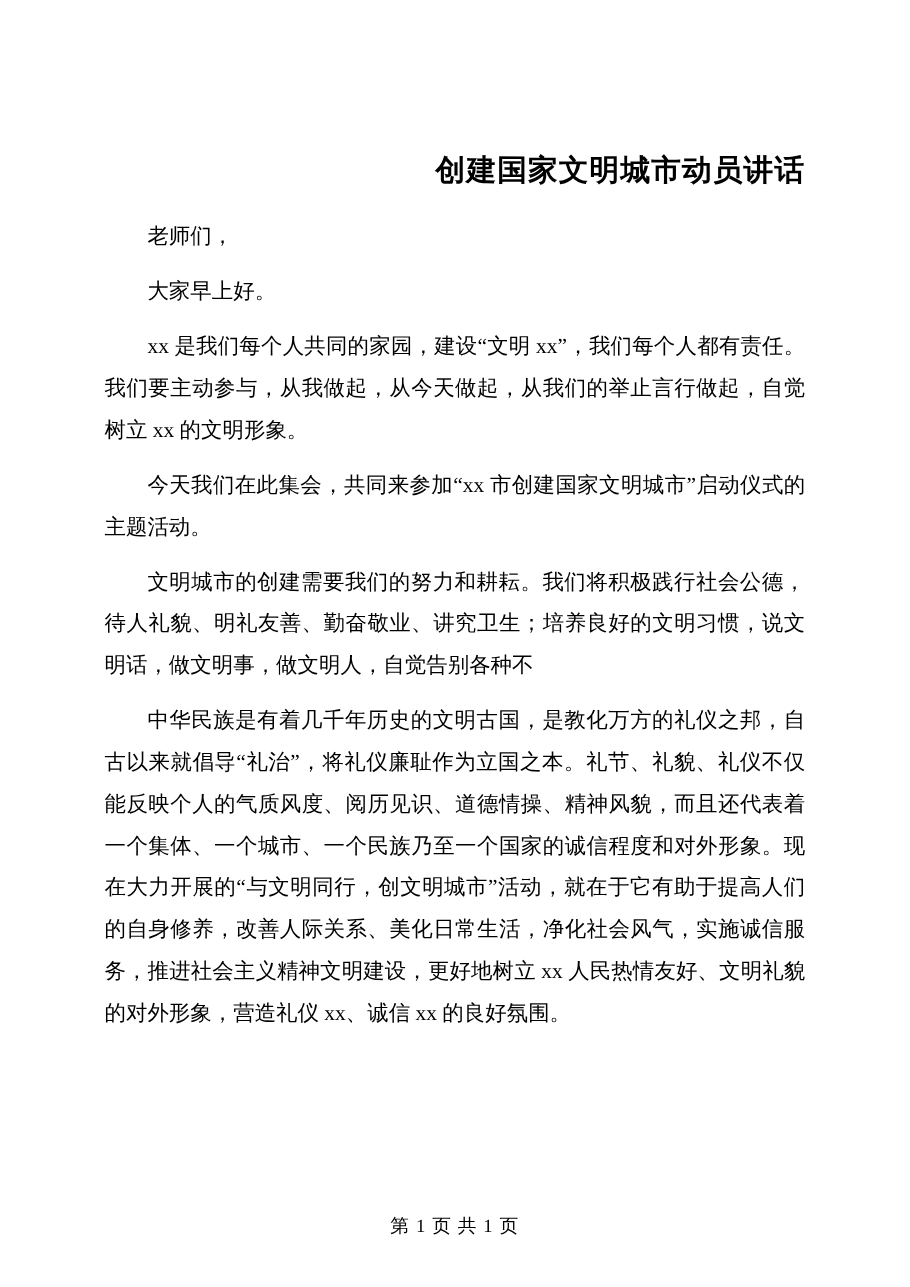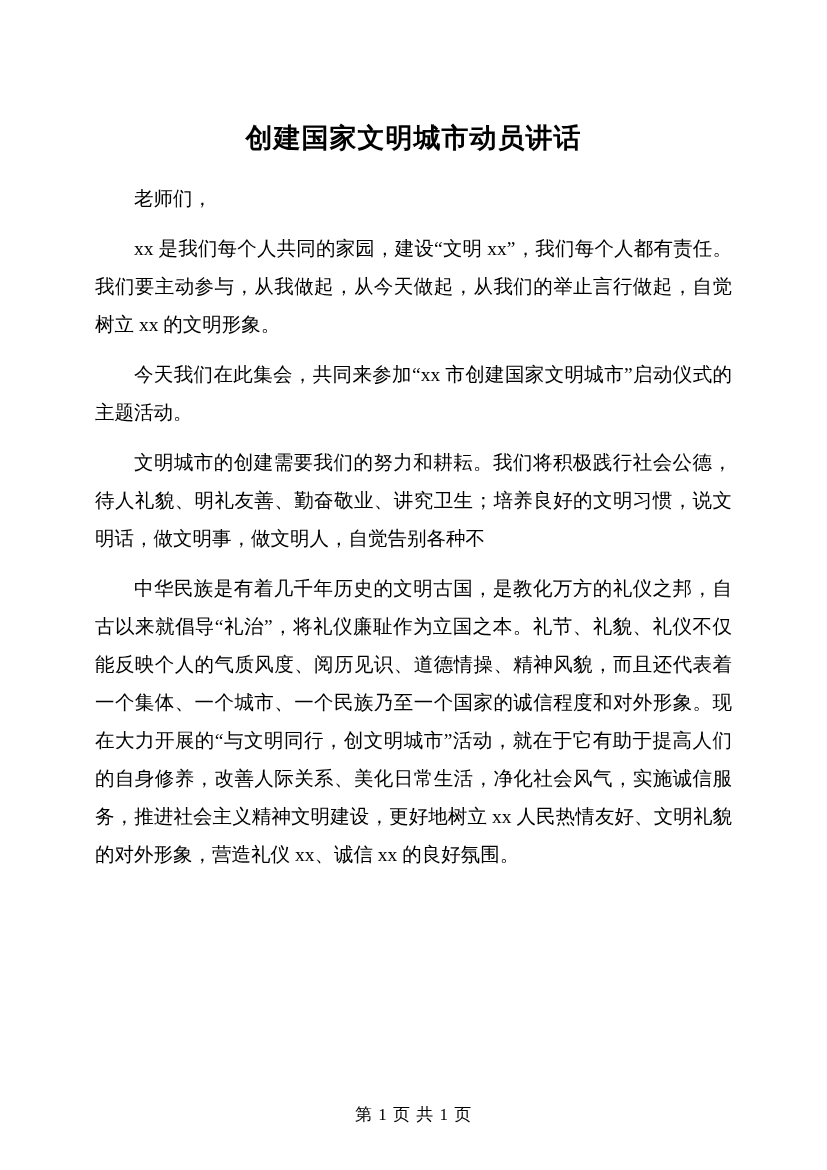--- a/index.html
+++ b/index.html
@@ -25,11 +25,11 @@
     padding: 120px 95px 0 95px;
   }
   .doc-title {
-    text-align: center;
+    text-align: right;
     font-size: 27px;
     font-weight: bold;
     letter-spacing: 1px;
-    margin: 0 0 22px 0;
+    margin: 17px 0 22px 0;
     line-height: 1.4;
   }
   .body-text {

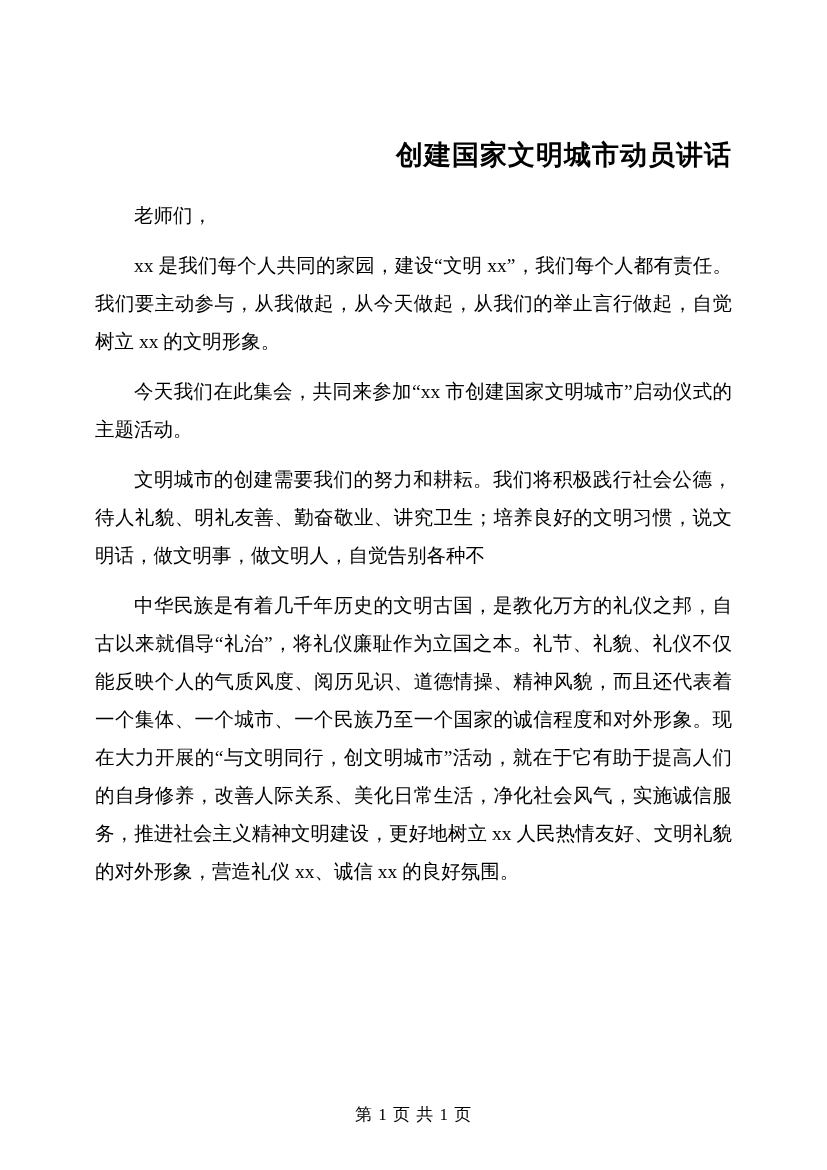--- a/index.html
+++ b/index.html
@@ -62,6 +62,7 @@
 
   <div class="body-text">
     <p class="para">老师们，</p>
+    <p class="para">大家早上好。</p>
     <p class="para">xx 是我们每个人共同的家园，建设“文明 xx”，我们每个人都有责任。我们要主动参与，从我做起，从今天做起，从我们的举止言行做起，自觉树立 xx 的文明形象。</p>
     <p class="para">今天我们在此集会，共同来参加“xx 市创建国家文明城市”启动仪式的主题活动。</p>
     <p class="para">文明城市的创建需要我们的努力和耕耘。我们将积极践行社会公德，待人礼貌、明礼友善、勤奋敬业、讲究卫生；培养良好的文明习惯，说文明话，做文明事，做文明人，自觉告别各种不</p>

